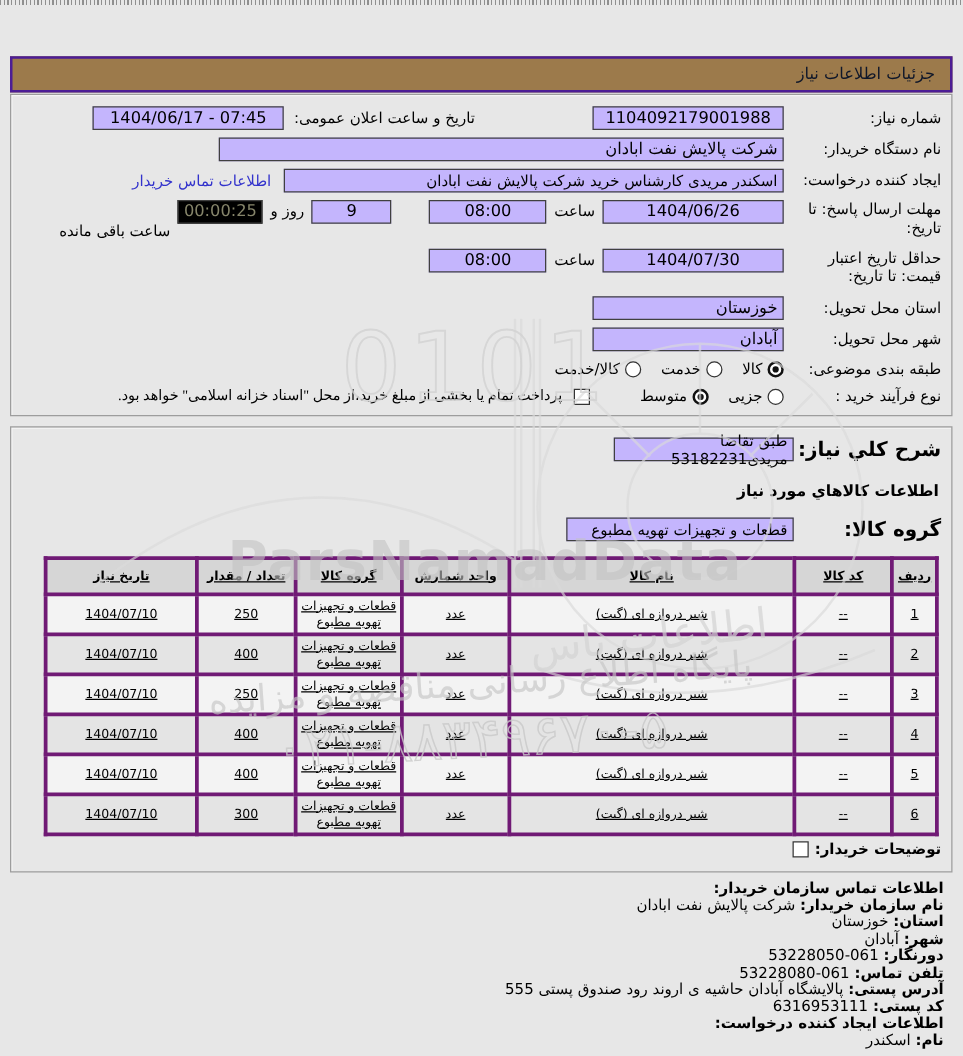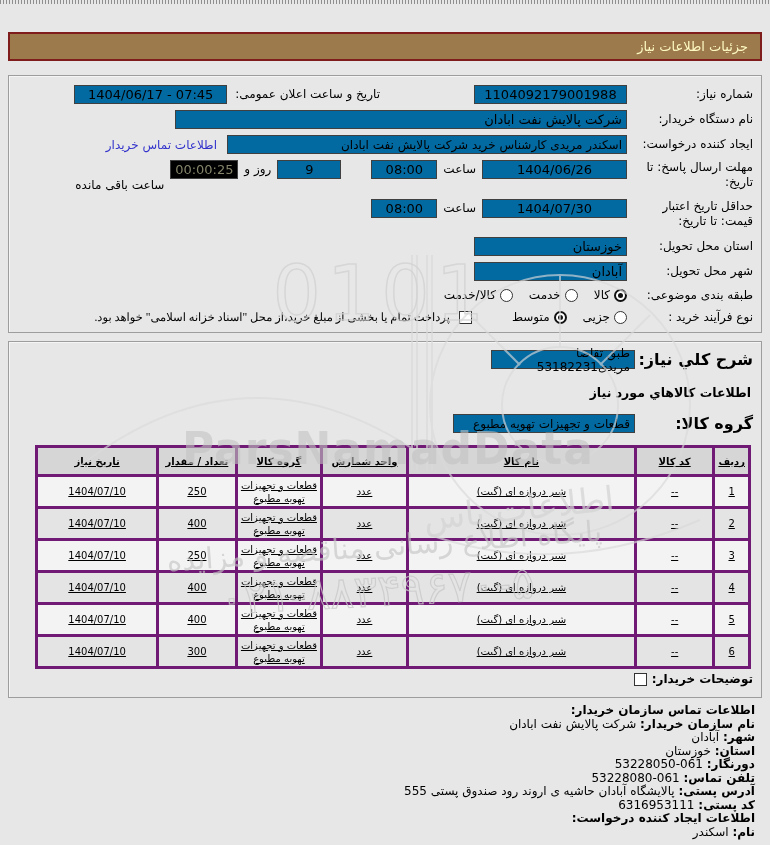--- a/index.html
+++ b/index.html
@@ -17,11 +17,11 @@
     background-image:repeating-linear-gradient(90deg,#8f8f8f 0 1px,transparent 1px 3px);
   }
   .title-bar{
-    position:absolute;top:32px;left:8px;width:754px;height:29px;
+    position:absolute;top:45px;left:8px;width:754px;height:29px;
     box-sizing:border-box;
     background:#9c7a4b;
-    border:2px solid #7f1d1d;
-    color:#fef9c3;
+    border:2px solid #4c1d95;
+    color:#0f172a;
     font-size:13px;
     line-height:25px;
     padding-right:12px;

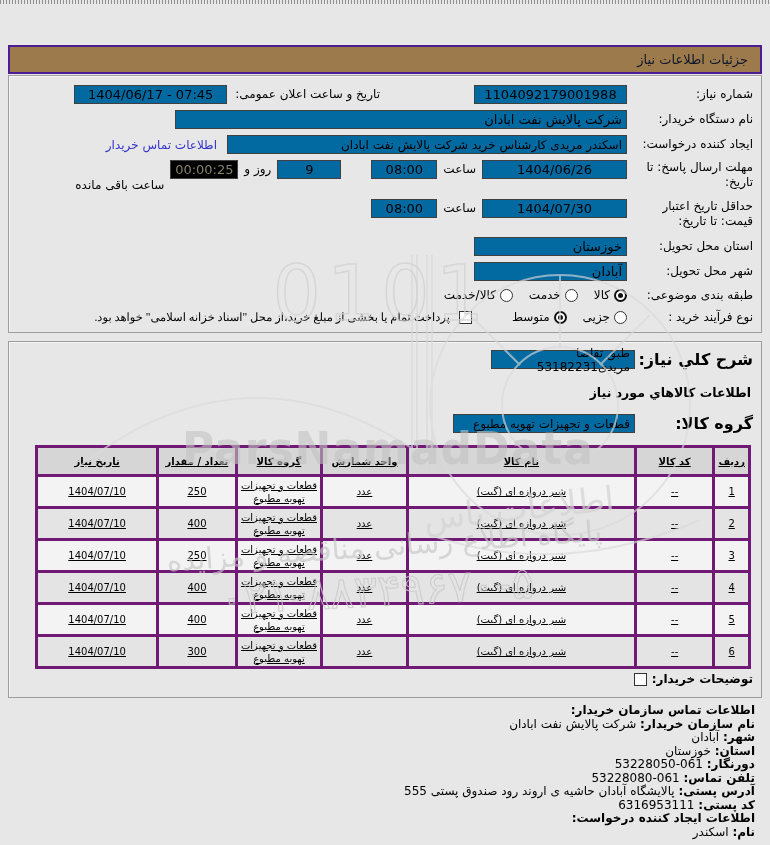--- a/index.html
+++ b/index.html
@@ -40,7 +40,7 @@
   .lblcol{width:126px;padding-left:6px;box-sizing:border-box;}
   .b{font-weight:bold;}
   .inp{
-    background:#0369a1;border:1px solid #404040;height:19px;box-sizing:border-box;
+    background:#c4b5fd;border:1px solid #404040;height:19px;box-sizing:border-box;
     font-size:13px;display:flex;align-items:center;padding:0 4px;flex-shrink:0;
   }
   .inp.center{justify-content:center;}

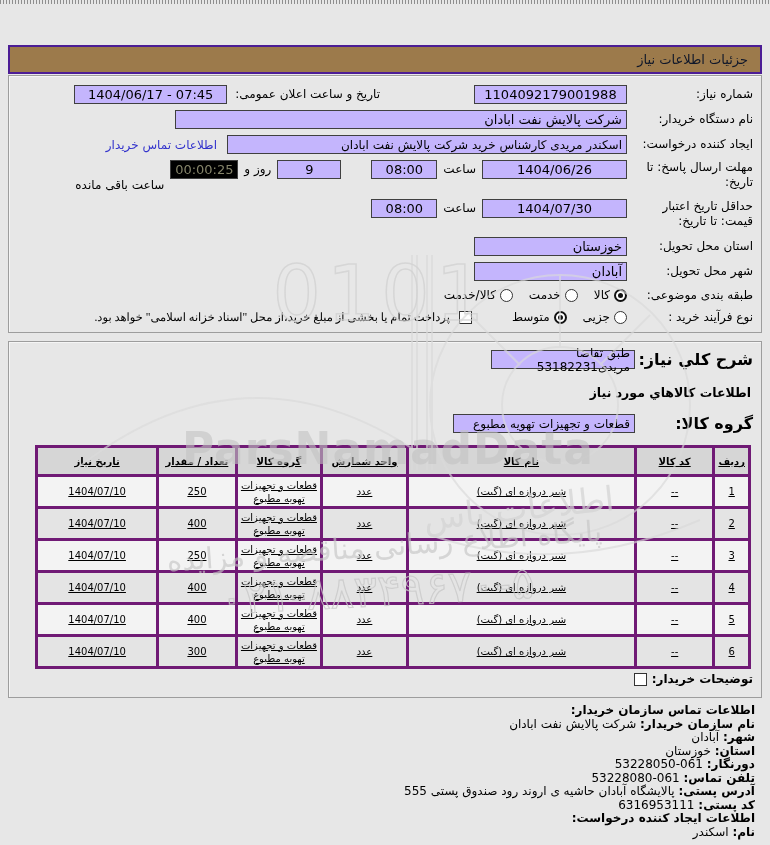--- a/index.html
+++ b/index.html
@@ -47,7 +47,7 @@
   .inp.sm{font-size:12px;}
   .ltr{direction:ltr;unicode-bidi:isolate;}
   .w153{width:153px;} .w452{width:452px;} .w400{width:400px;}
-  .w145{width:145px;text-align:right;} .w75{width:66px;} .w64{width:64px;} .w68{width:68px;}
+  .w145{width:145px;text-align:right;} .w75{width:94px;} .w64{width:64px;} .w68{width:68px;}
   .w176{width:144px;} .w182{width:182px;}
   .spacer94{width:94px;flex-shrink:0;} .gap6{width:6px;flex-shrink:0;}
   .gap10{width:10px;flex-shrink:0;} .gap24{width:24px;flex-shrink:0;} .gap30{width:30px;flex-shrink:0;}

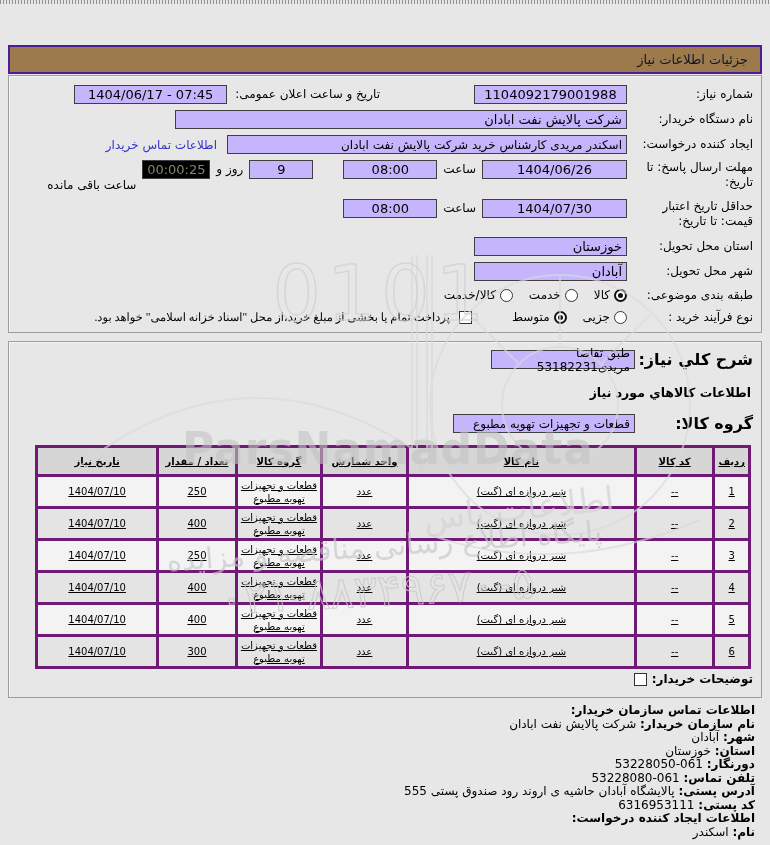--- a/index.html
+++ b/index.html
@@ -278,8 +278,8 @@
   <div class="footer">
     <div class="b">اطلاعات تماس سازمان خریدار:</div>
     <div><span class="b">نام سازمان خریدار:</span> <span>شرکت پالایش نفت ابادان</span></div>
+    <div><span class="b">استان:</span> <span>خوزستان</span></div>
     <div><span class="b">شهر:</span> <span>آبادان</span></div>
-    <div><span class="b">استان:</span> <span>خوزستان</span></div>
     <div><span class="b">دورنگار:</span> <span class="ltr">53228050-061</span></div>
     <div><span class="b">تلفن تماس:</span> <span class="ltr">53228080-061</span></div>
     <div><span class="b">آدرس پستی:</span> <span>پالایشگاه آبادان حاشیه ی اروند رود صندوق پستی 555</span></div>

